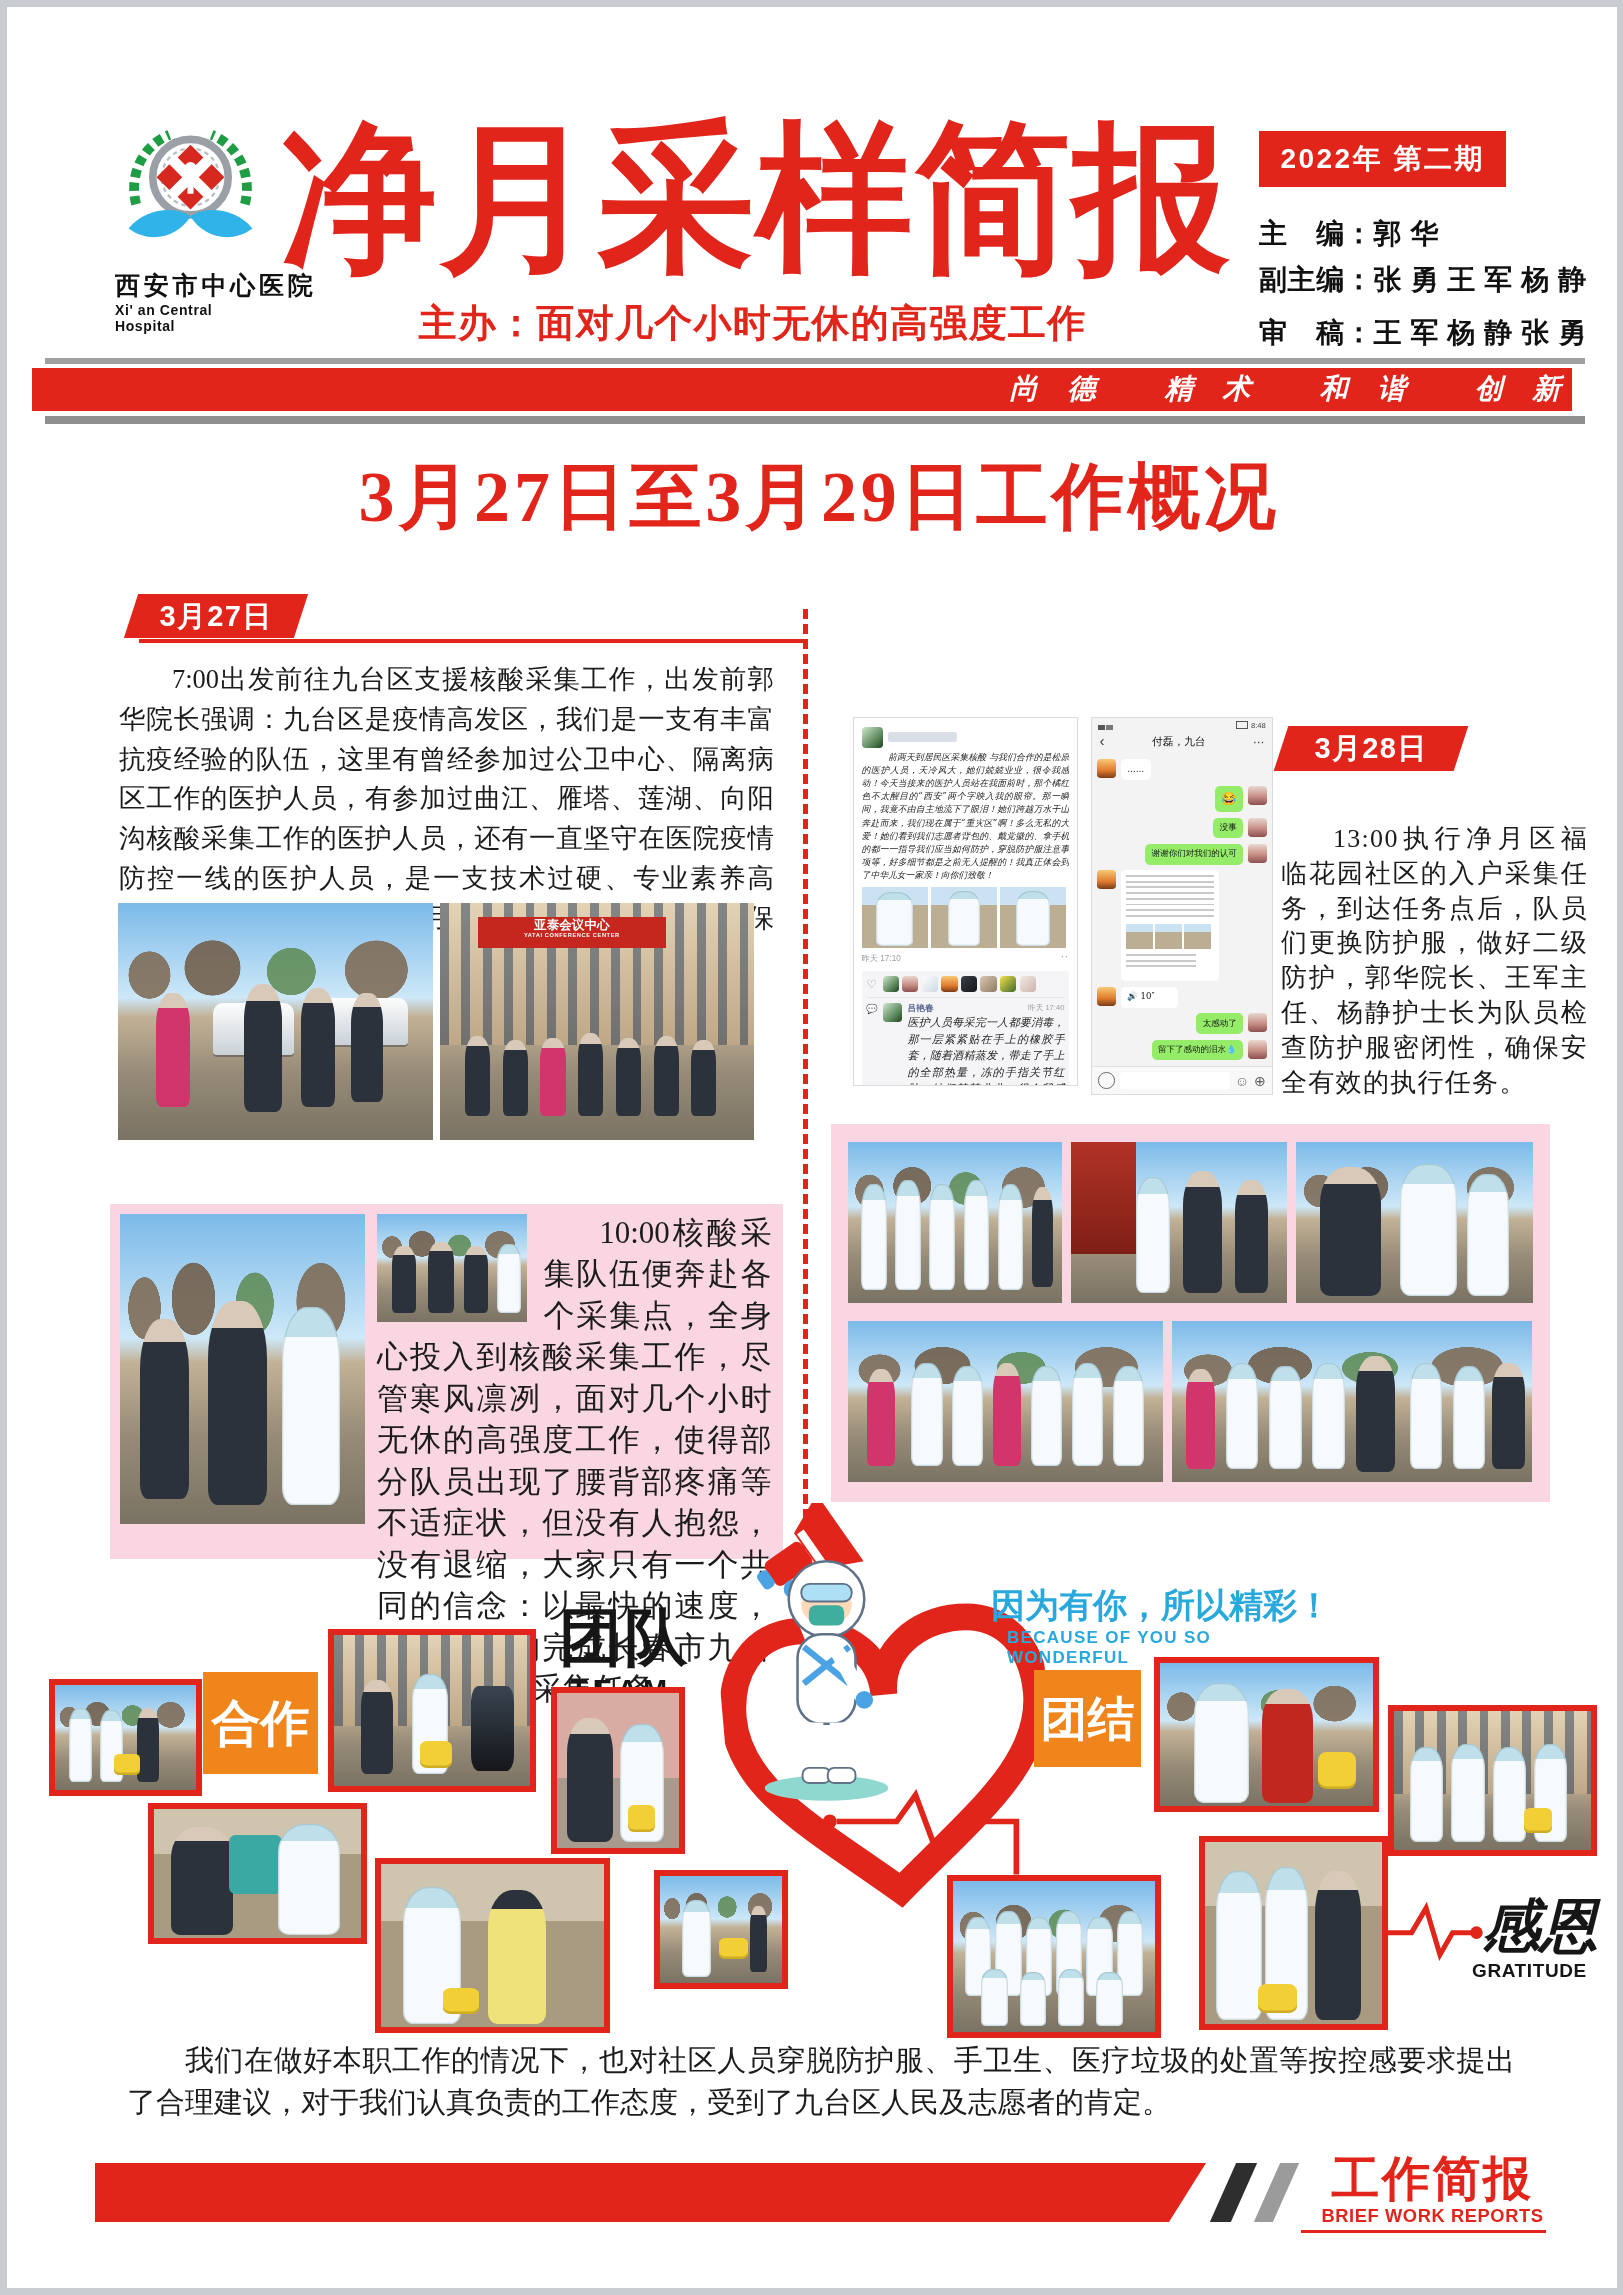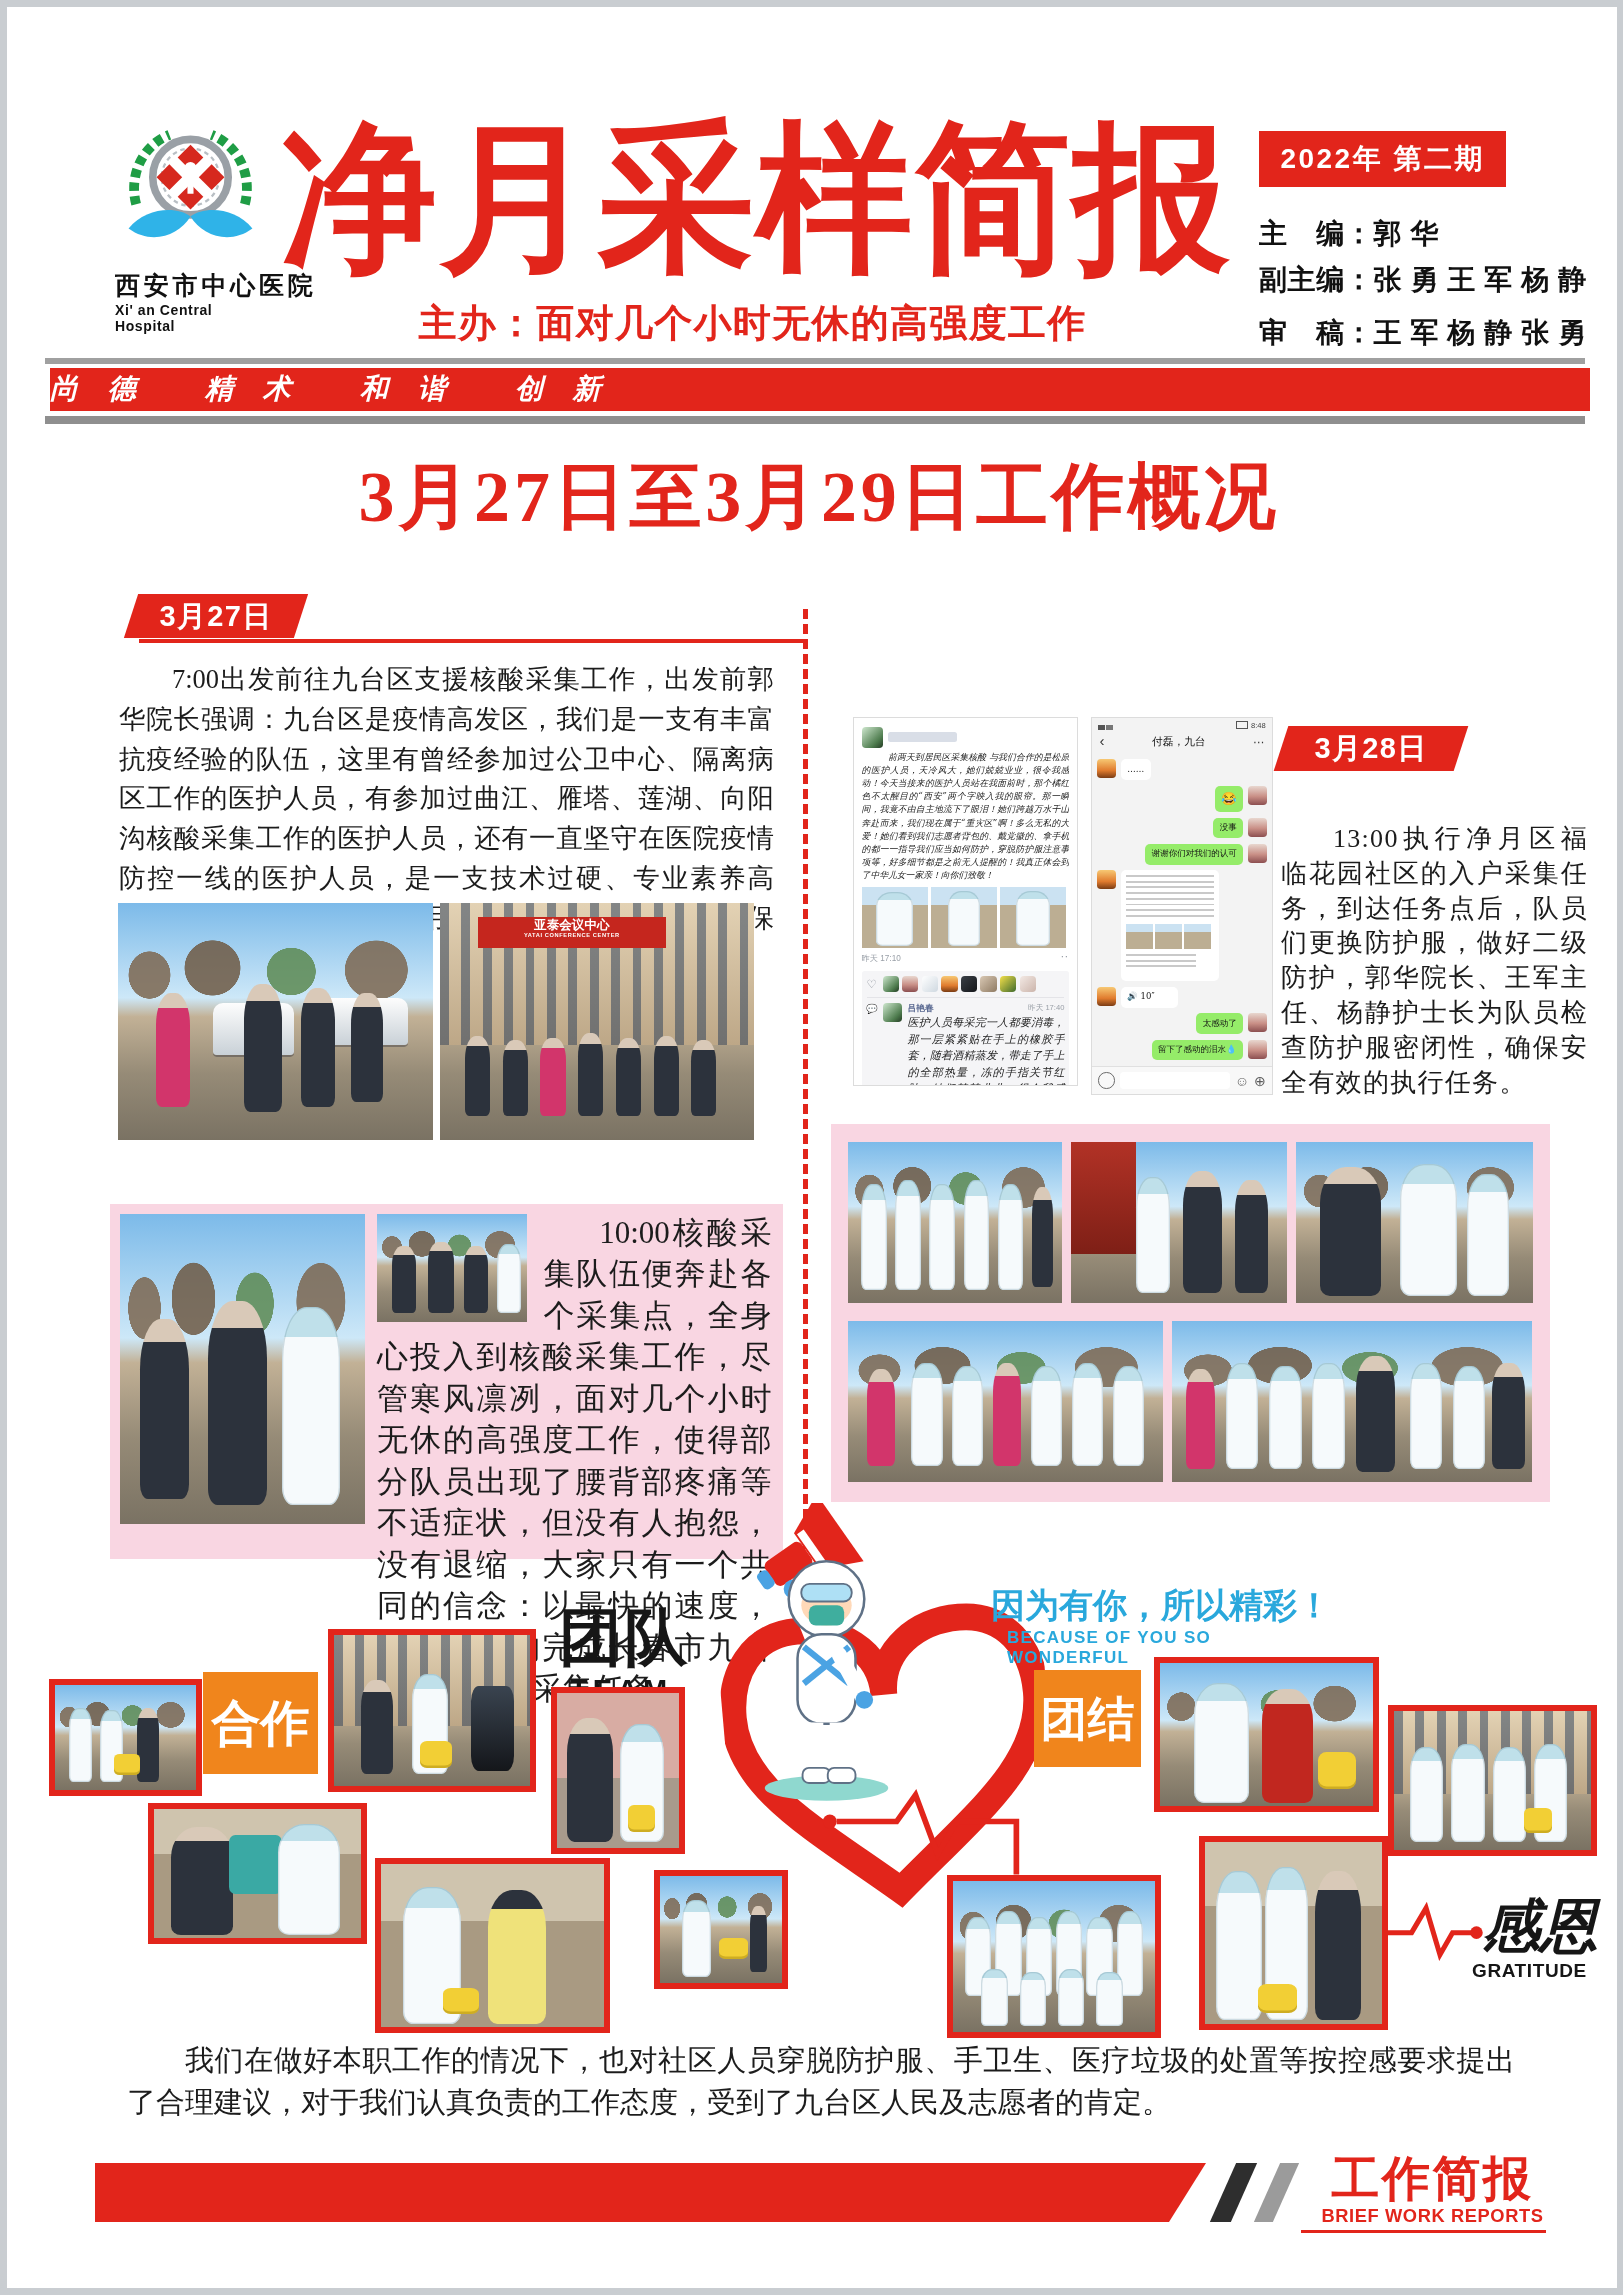--- a/index.html
+++ b/index.html
@@ -13,7 +13,7 @@
   .edrow{position:absolute;left:1252px;width:341px;font-size:28px;color:#111;letter-spacing:0.6px;font-weight:bold;white-space:nowrap;}
   
   .grayline{left:38px;width:1540px;background:#a0a0a0;}
-  .motto-band{left:43px;top:361px;width:1540px;height:43px;background:#e2251b;color:#fff;text-align:left;
+  .motto-band{left:25px;top:361px;width:1540px;height:43px;background:#e2251b;color:#fff;text-align:right;
     font-family:"Liberation Serif","DejaVu Serif",serif;font-style:italic;font-weight:bold;font-size:28px;line-height:42px;letter-spacing:11.4px;}
   .grand-title{left:0;top:442px;width:1624px;text-align:center;font-family:"Liberation Serif","DejaVu Serif",serif;
     font-weight:900;font-size:72px;color:#e2251b;letter-spacing:3.8px;}

